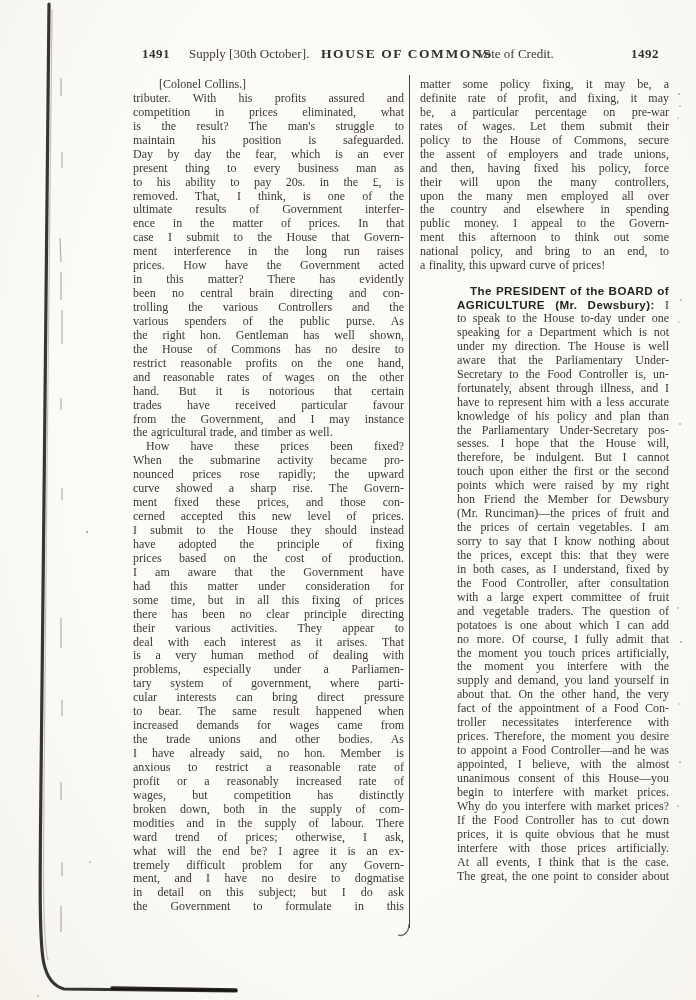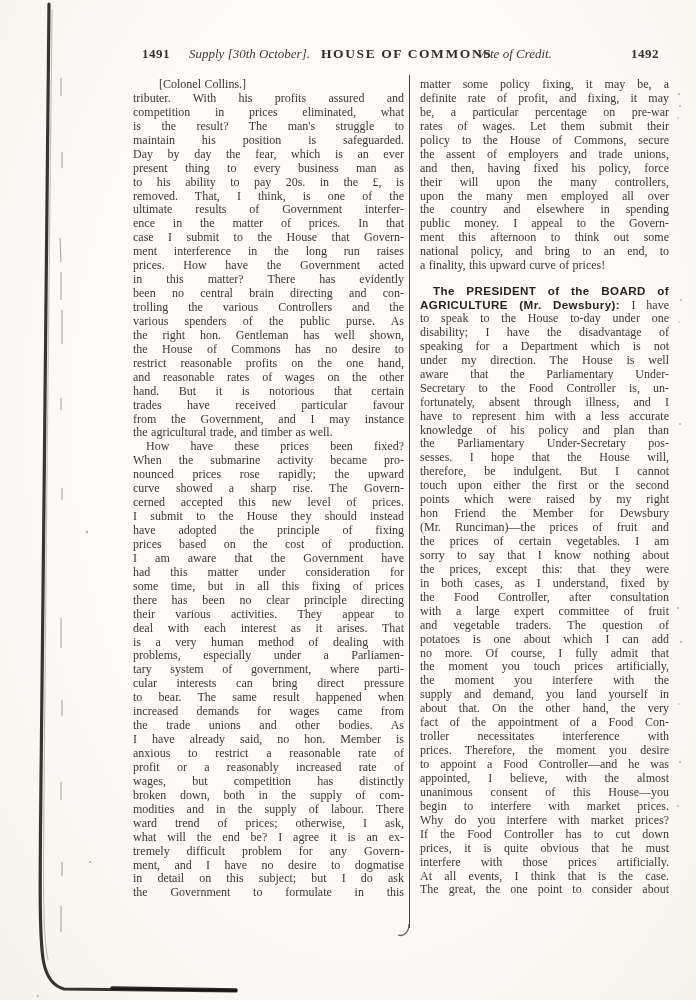--- a/index.html
+++ b/index.html
@@ -26,7 +26,7 @@
   .pagenum { font-weight: bold; letter-spacing: 0.5px; color: #34322c; }
   .pagenum.pn-left { left: 142px; }
   .pagenum.pn-right { left: 631px; }
-  .running { font-style: italic; color: #3e3b35; }
+  .running { color: #3e3b35; }
   .running.rt-left { left: 189px; }
   .running.rt-right { left: 477px; }
   .center-title {

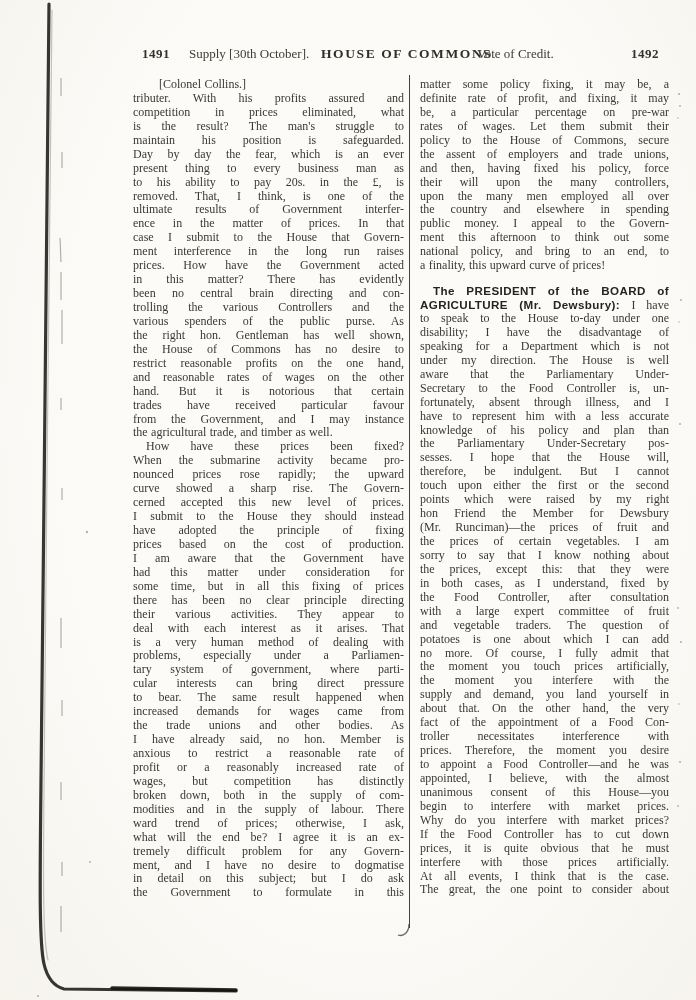--- a/index.html
+++ b/index.html
@@ -46,7 +46,7 @@
   .line.endline { text-align-last: left; }
   .attribution { text-align-last: left; text-indent: 26px; }
   .paragraph.indent .line:first-child { text-indent: 13px; }
-  .paragraph.gap { margin-top: 11px; }
+  .paragraph.gap { margin-top: 11px; margin-left: 37px; }
   .h {
     font-family: "Liberation Sans", "DejaVu Sans", sans-serif;
     font-weight: bold; font-size: 11.6px; letter-spacing: 0.4px;

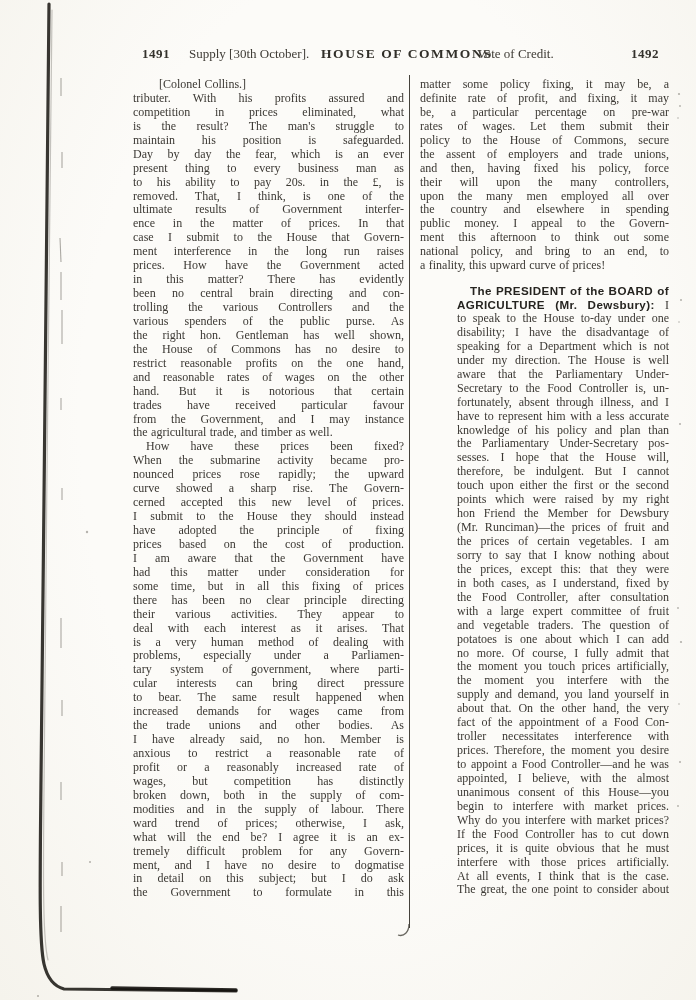--- a/index.html
+++ b/index.html
@@ -196,7 +196,6 @@
         <div class="line"><span class="h">The PRESIDENT of the BOARD of</span></div>
         <div class="line"><span class="h">AGRICULTURE (Mr. Dewsbury): </span><span>I have</span></div>
         <div class="line">to speak to the House to-day under one</div>
-        <div class="line">disability; I have the disadvantage of</div>
         <div class="line">speaking for a Department which is not</div>
         <div class="line">under my direction. The House is well</div>
         <div class="line">aware that the Parliamentary Under-</div>

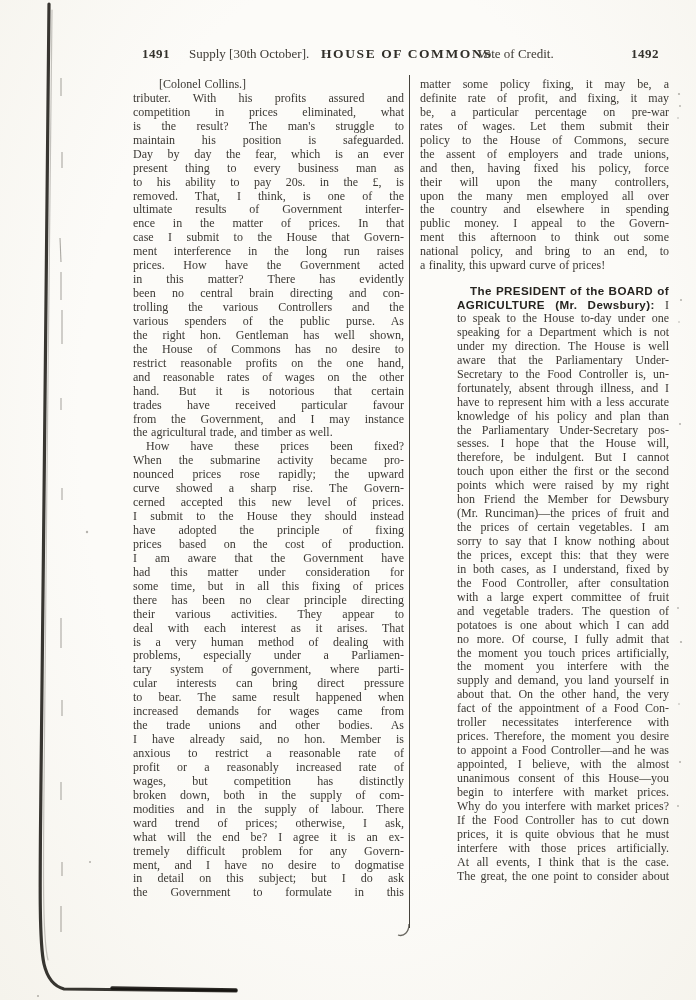--- a/index.html
+++ b/index.html
@@ -144,6 +144,7 @@
         <div class="line">When the submarine activity became pro-</div>
         <div class="line">nounced prices rose rapidly; the upward</div>
         <div class="line">curve showed a sharp rise. The Govern-</div>
+        <div class="line">ment fixed these prices, and those con-</div>
         <div class="line">cerned accepted this new level of prices.</div>
         <div class="line">I submit to the House they should instead</div>
         <div class="line">have adopted the principle of fixing</div>

